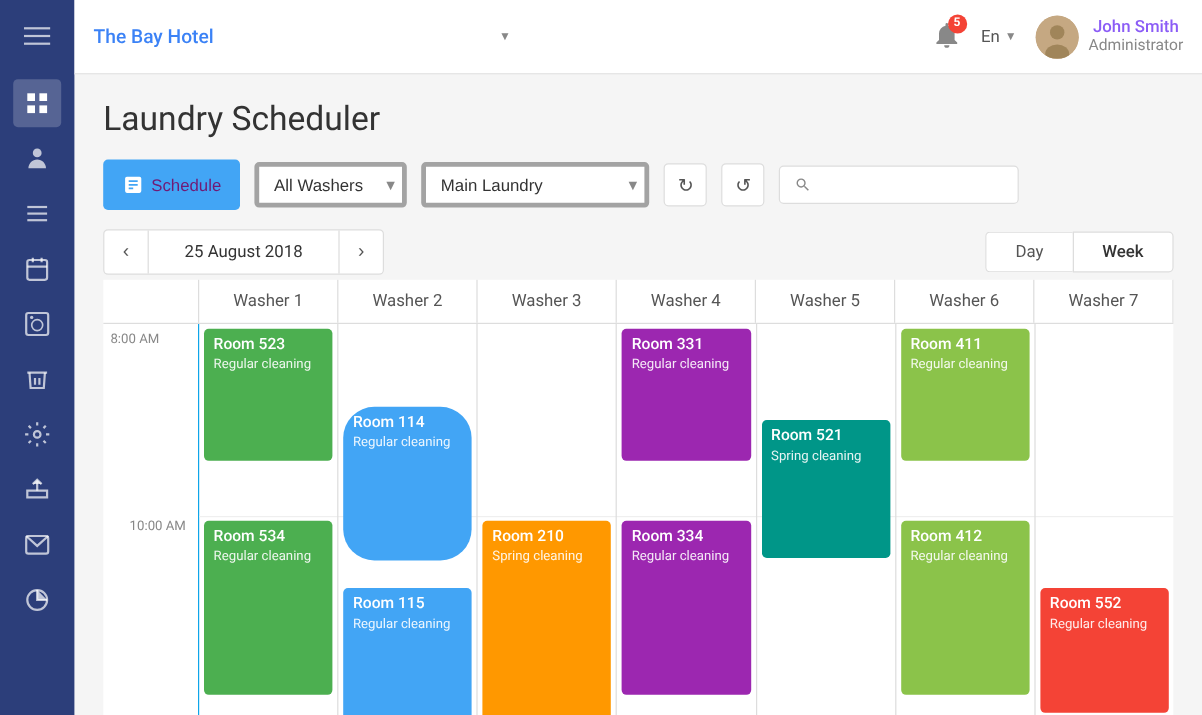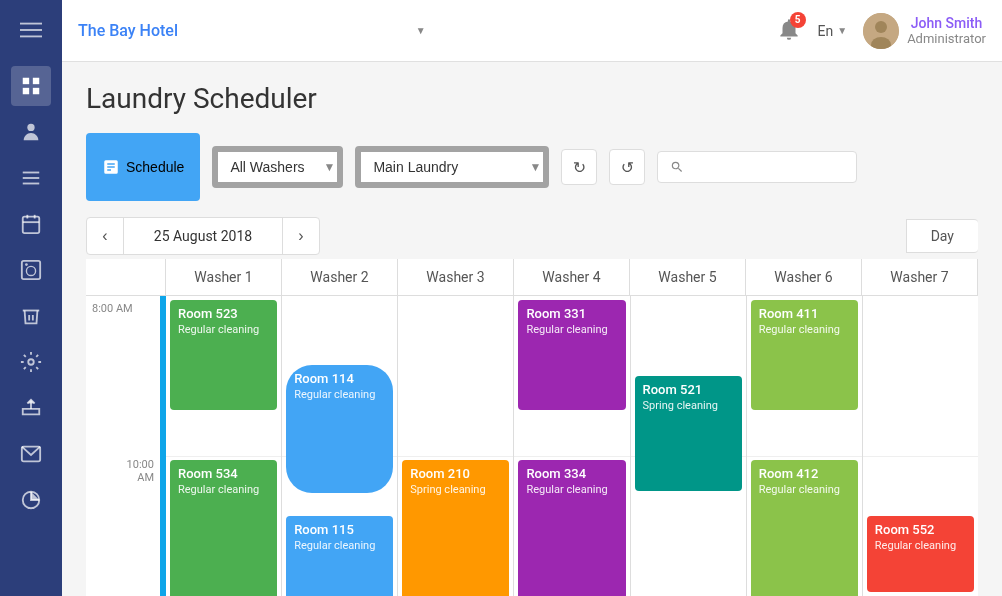--- a/index.html
+++ b/index.html
@@ -133,9 +133,9 @@
     }
     .schedule-btn {
       background: #42a5f5;
-      color: #000000;
+      color: #701a75;
       border: none;
-      padding: 25px 16px;
+      padding: 12px 16px;
       border-radius: 4px;
       font-size: 14px;
       cursor: pointer;

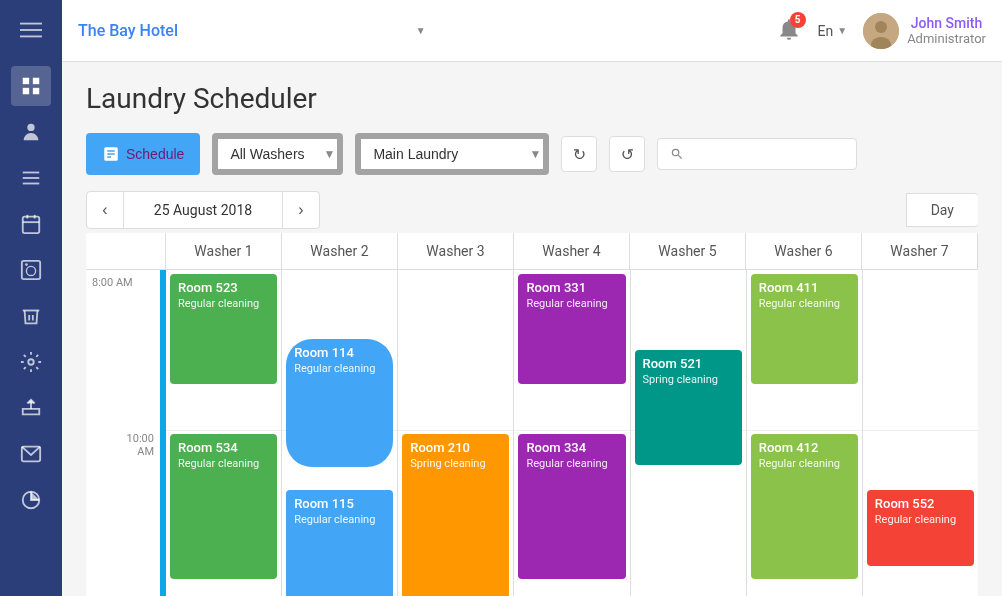--- a/index.html
+++ b/index.html
@@ -152,7 +152,7 @@
     }
     .select-dropdown {
       appearance: none;
-      border: 6px solid #a3a3a3;
+      border: 4px solid #a3a3a3;
       background: #fff;
       padding: 7px 32px 7px 12px;
       border-radius: 4px;

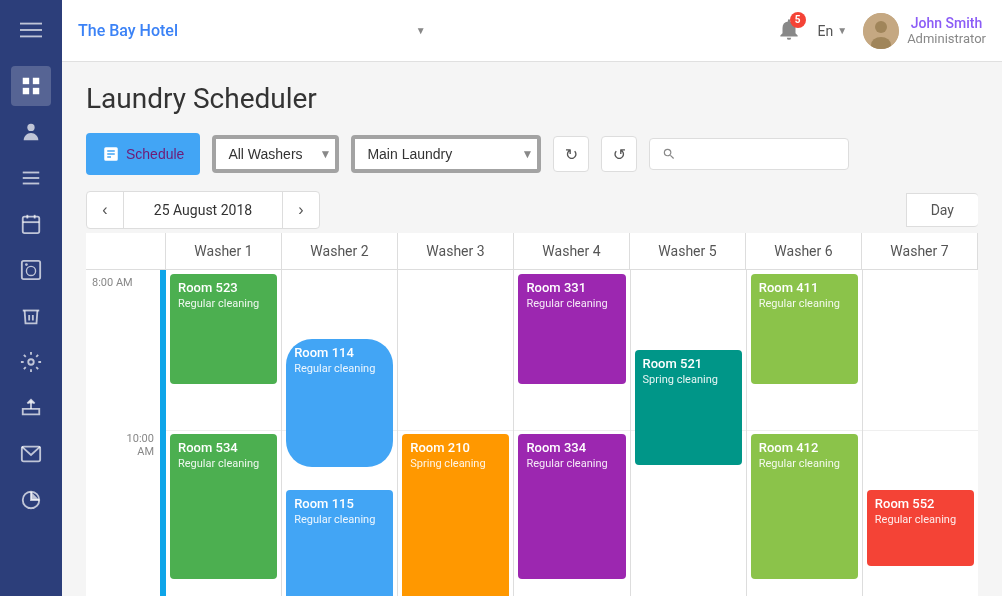--- a/index.html
+++ b/index.html
@@ -512,6 +512,7 @@
       </div>
       <div class="view-tabs">
         <div class="view-tab">Day</div>
+        <div class="view-tab active">Week</div>
       </div>
     </div>
 

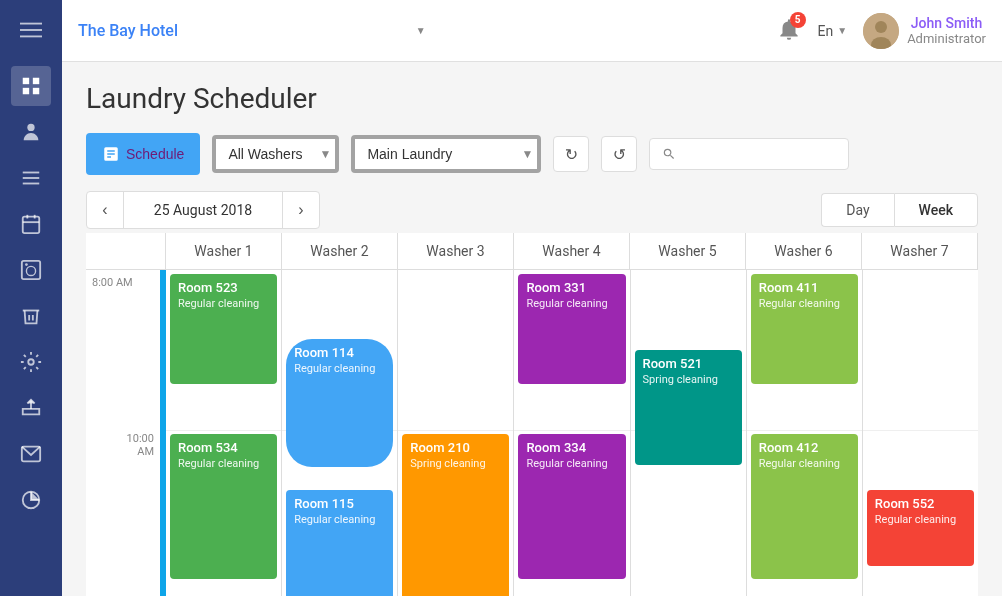--- a/index.html
+++ b/index.html
@@ -288,7 +288,7 @@
     .time-col {
       width: 80px;
       flex-shrink: 0;
-      border-right: 6px solid #0ea5e9;
+      border-right: 1px solid #0ea5e9;
       position: relative;
     }
     .time-label {

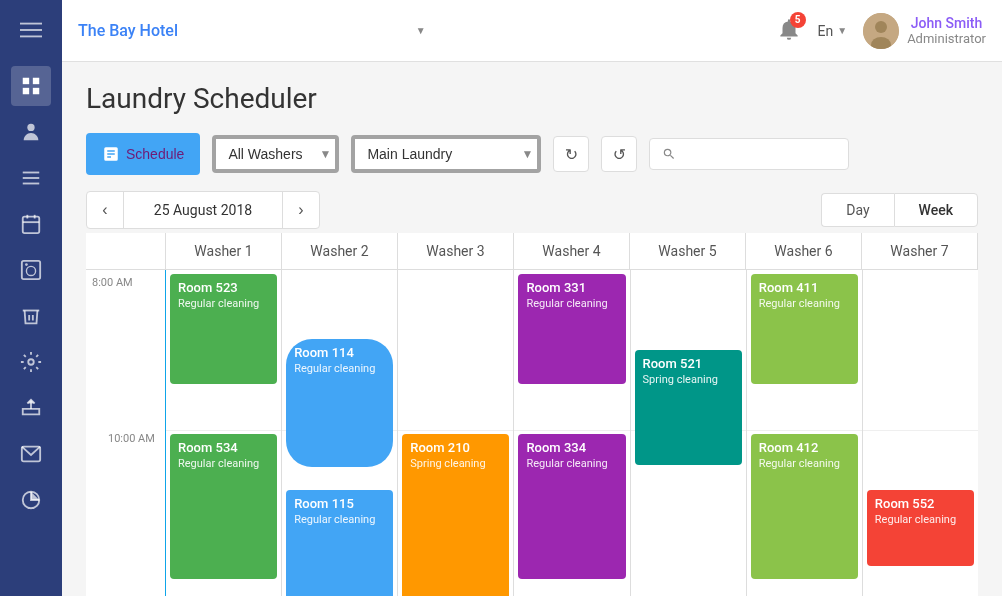--- a/index.html
+++ b/index.html
@@ -599,7 +599,7 @@
           </div>
 
           <div class="washer-col">
-            <div class="event-block color-red" style="top:220px; height:76px;">
+            <div class="event-block color-red" style="top:220px; height:104px;">
               <div class="event-title">Room 552</div>
               <div class="event-subtitle">Regular cleaning</div>
             </div>

